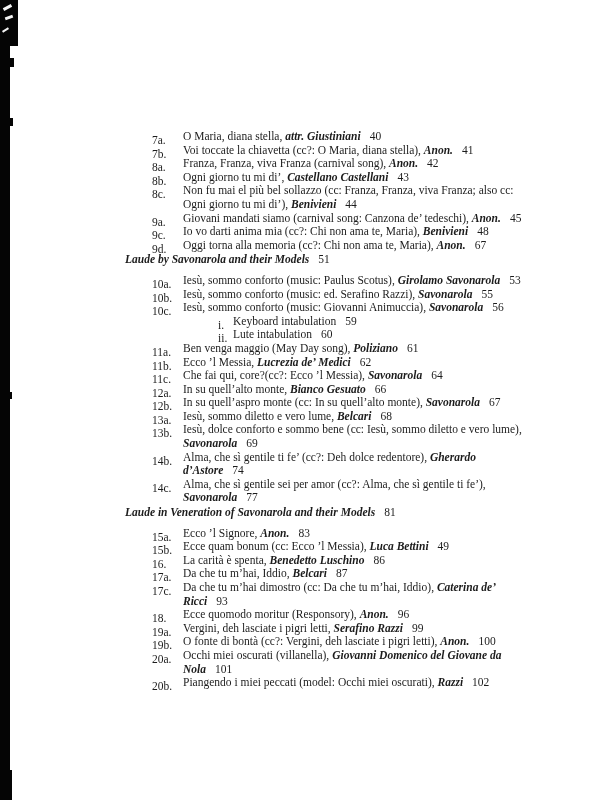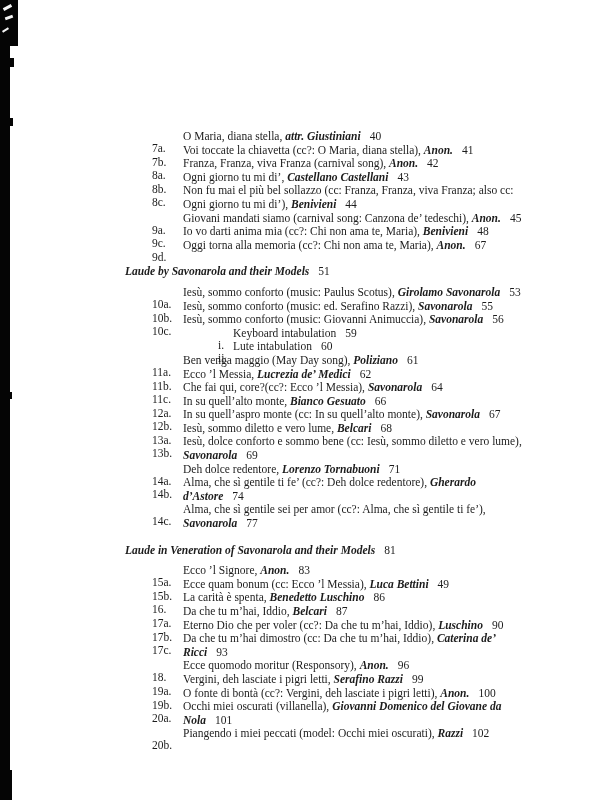--- a/index.html
+++ b/index.html
@@ -61,7 +61,7 @@
   .item .num {
     position: absolute;
     left: 0;
-    top: 12px;
+    top: 4px;
     text-align: right;
   }
   .item.sub {

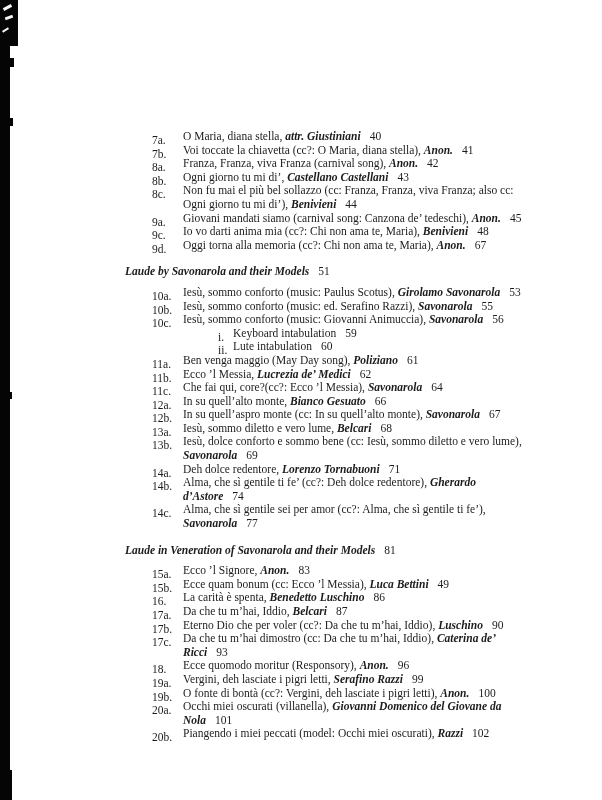--- a/index.html
+++ b/index.html
@@ -71,7 +71,7 @@
     left: 66px;
   }
   .section-heading {
-    margin: 13px 0 7px -27px;
+    margin: 1px 0 7px -27px;
   }
   .section-heading em {
     font-style: italic;

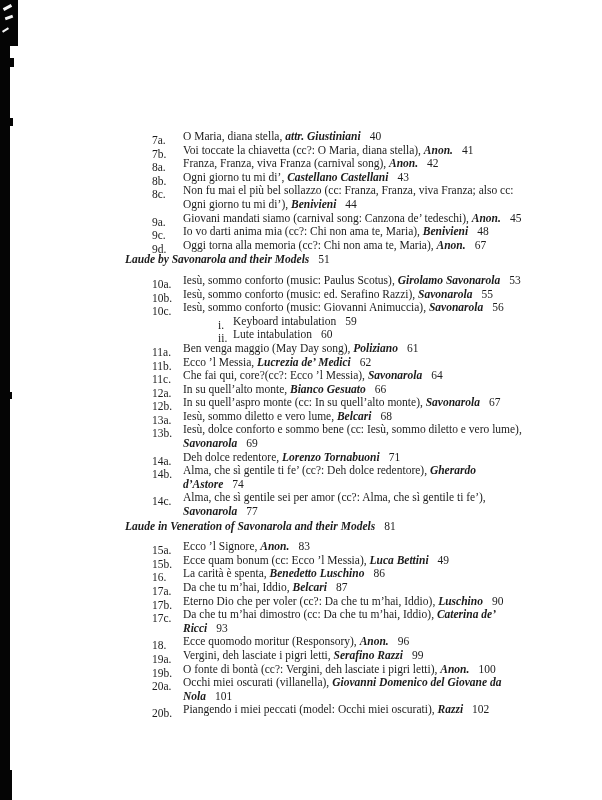--- a/index.html
+++ b/index.html
@@ -119,7 +119,6 @@
       <div class="item"><span class="num">12b.</span><span><span>In su quell’aspro monte (cc: In su quell’alto monte), </span><em>Savonarola</em></span><span class="pageno">67</span></div>
       <div class="item"><span class="num">13a.</span><span><span>Iesù, sommo diletto e vero lume, </span><em>Belcari</em></span><span class="pageno">68</span></div>
       <div class="item"><span class="num">13b.</span><span><span>Iesù, dolce conforto e sommo bene (cc: Iesù, sommo diletto e vero lume), </span><em>Savonarola</em></span><span class="pageno">69</span></div>
-      <div class="item"><span class="num">14a.</span><span><span>Deh dolce redentore, </span><em>Lorenzo Tornabuoni</em></span><span class="pageno">71</span></div>
       <div class="item"><span class="num">14b.</span><span><span>Alma, che sì gentile ti fe’ (cc?: Deh dolce redentore), </span><em>Gherardo d’Astore</em></span><span class="pageno">74</span></div>
       <div class="item"><span class="num">14c.</span><span><span>Alma, che sì gentile sei per amor (cc?: Alma, che sì gentile ti fe’), </span><em>Savonarola</em></span><span class="pageno">77</span></div>
       <div class="section-heading"><em>Laude in Veneration of Savonarola and their Models</em><span class="pageno">81</span></div>

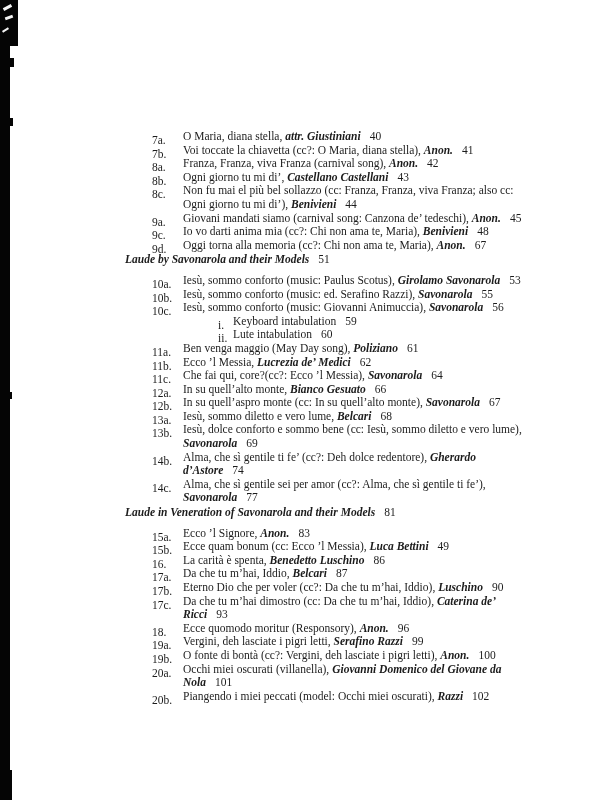--- a/index.html
+++ b/index.html
@@ -126,7 +126,6 @@
       <div class="item"><span class="num">15b.</span><span><span>Ecce quam bonum (cc: Ecco ’l Messia), </span><em>Luca Bettini</em></span><span class="pageno">49</span></div>
       <div class="item"><span class="num">16.</span><span><span>La carità è spenta, </span><em>Benedetto Luschino</em></span><span class="pageno">86</span></div>
       <div class="item"><span class="num">17a.</span><span><span>Da che tu m’hai, Iddio, </span><em>Belcari</em></span><span class="pageno">87</span></div>
-      <div class="item"><span class="num">17b.</span><span><span>Eterno Dio che per voler (cc?: Da che tu m’hai, Iddio), </span><em>Luschino</em></span><span class="pageno">90</span></div>
       <div class="item"><span class="num">17c.</span><span><span>Da che tu m’hai dimostro (cc: Da che tu m’hai, Iddio), </span><em>Caterina de’ Ricci</em></span><span class="pageno">93</span></div>
       <div class="item"><span class="num">18.</span><span><span>Ecce quomodo moritur (Responsory), </span><em>Anon.</em></span><span class="pageno">96</span></div>
       <div class="item"><span class="num">19a.</span><span><span>Vergini, deh lasciate i pigri letti, </span><em>Serafino Razzi</em></span><span class="pageno">99</span></div>

